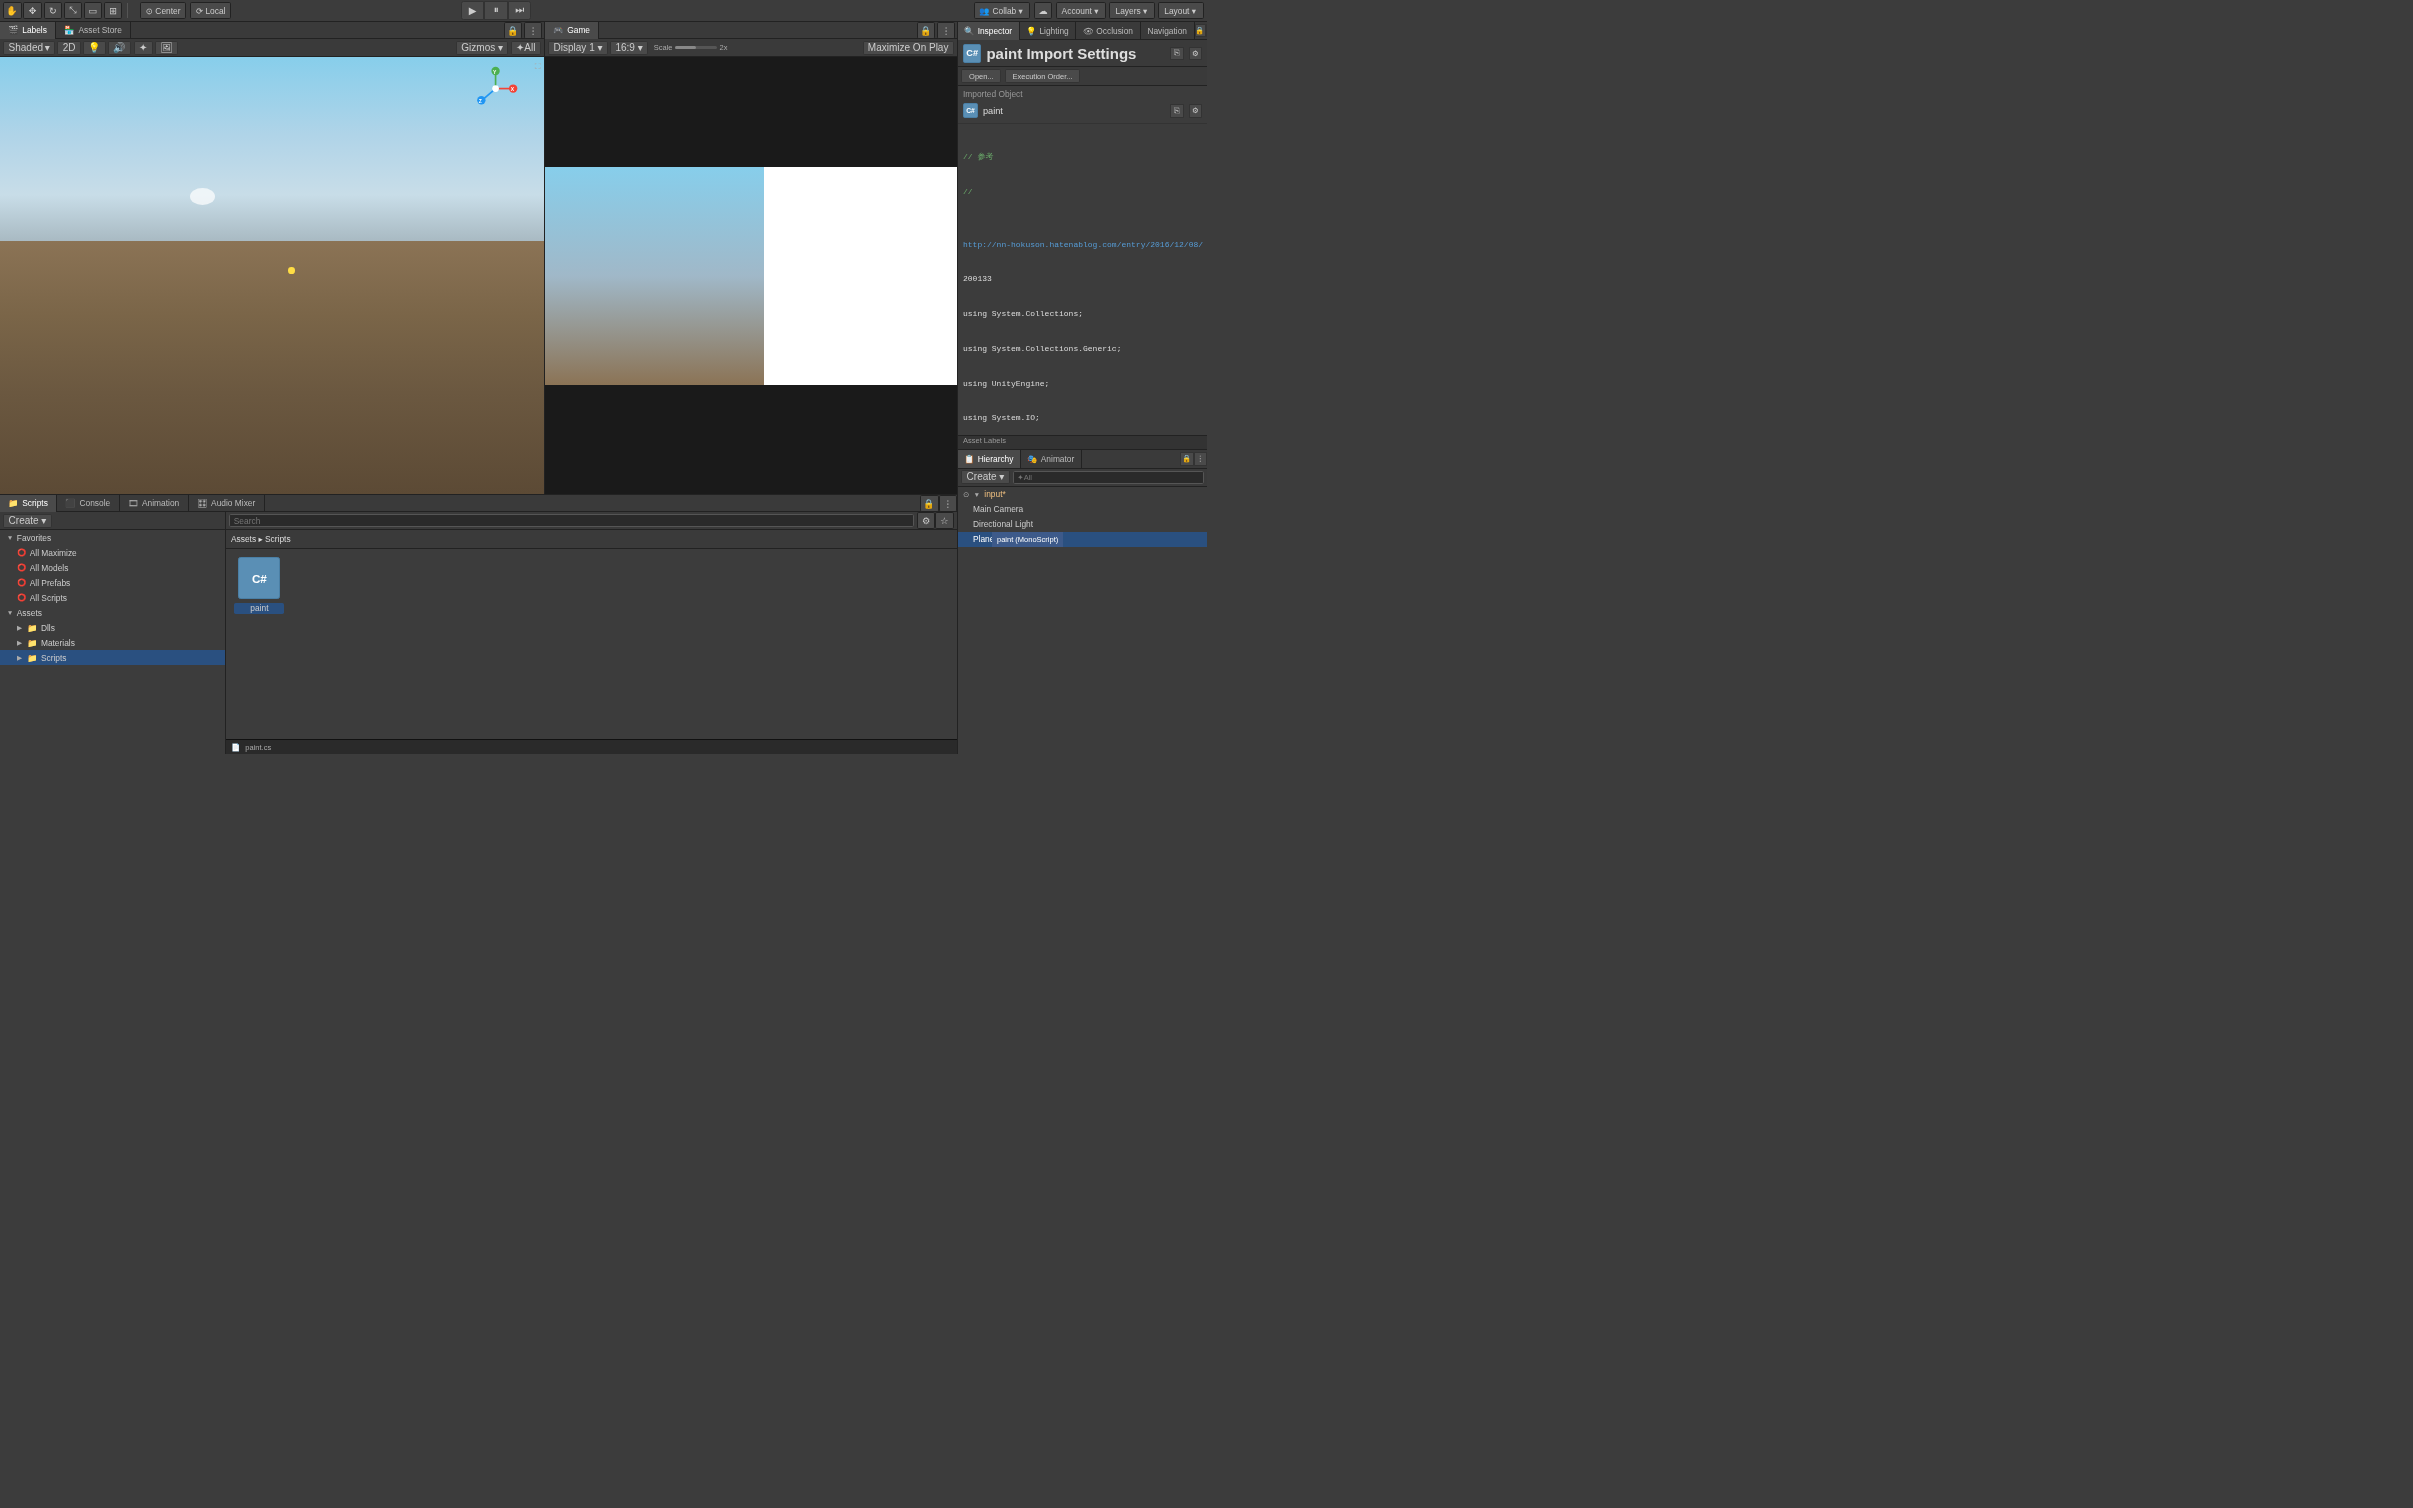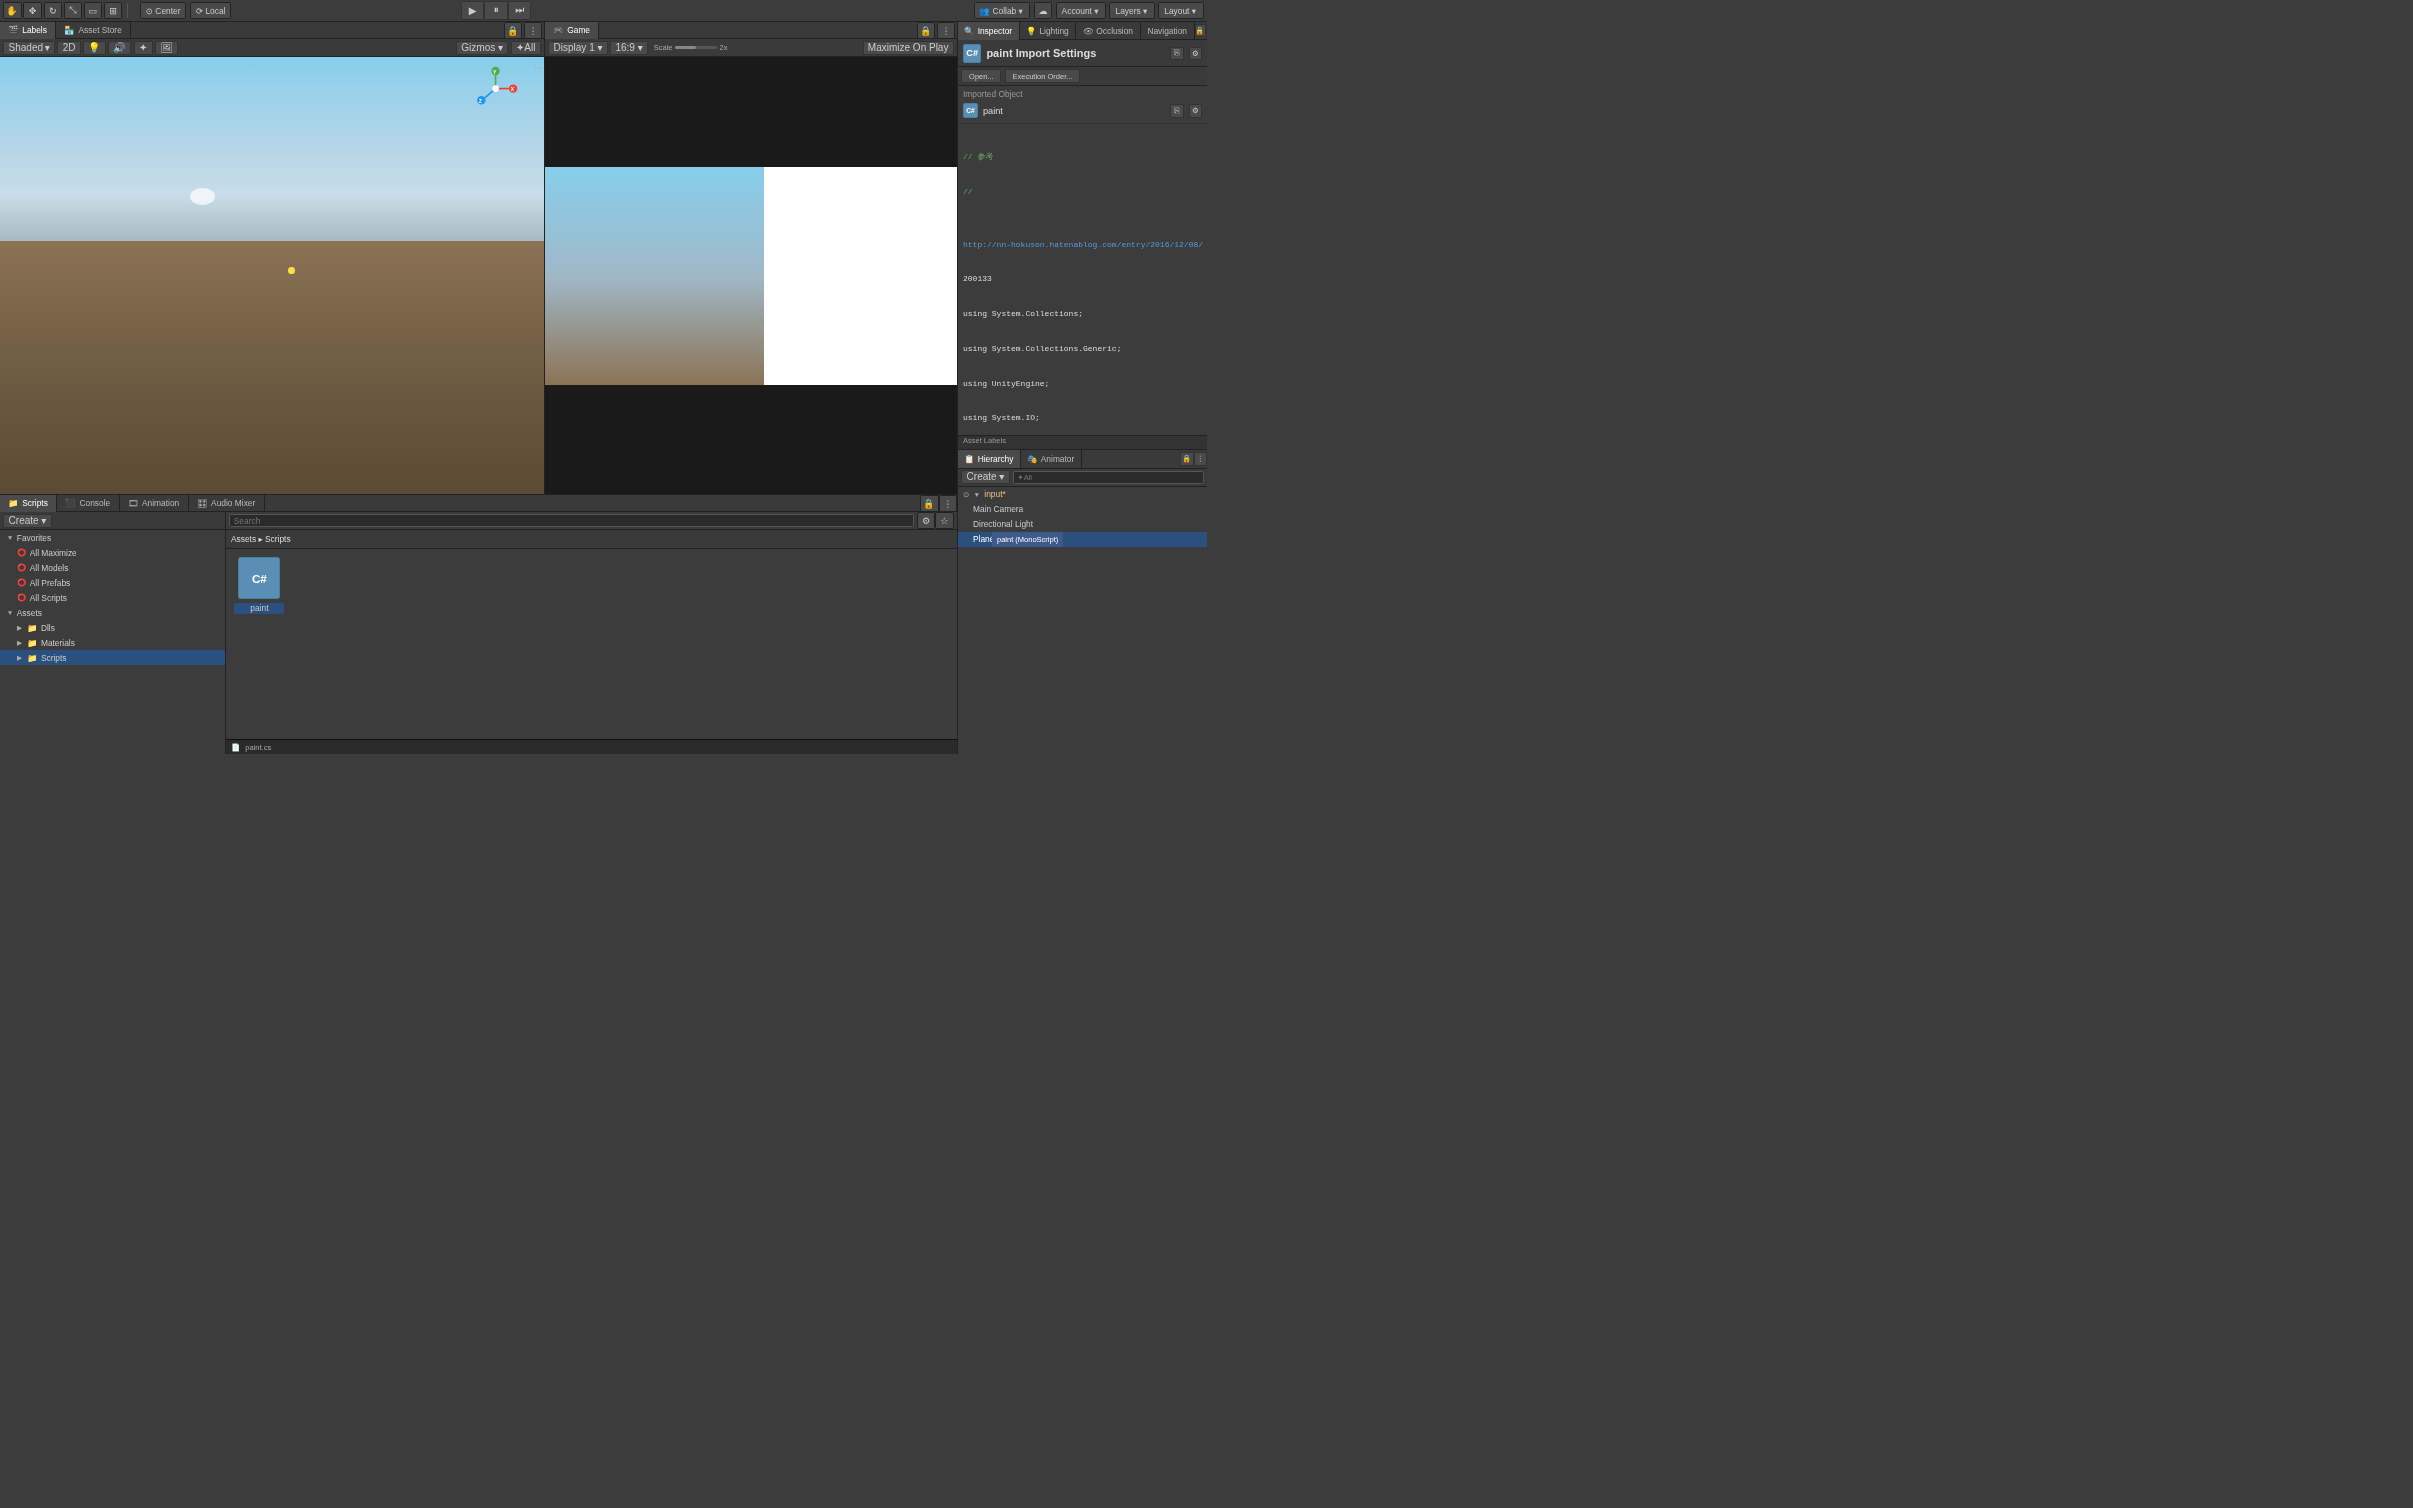--- a/index.html
+++ b/index.html
@@ -435,7 +435,7 @@
       color: #fff;
     }
     .inspector-title {
-      font-size: 11px;
+      font-size: 15px;
       color: #ddd;
       font-weight: bold;
       flex: 1;

